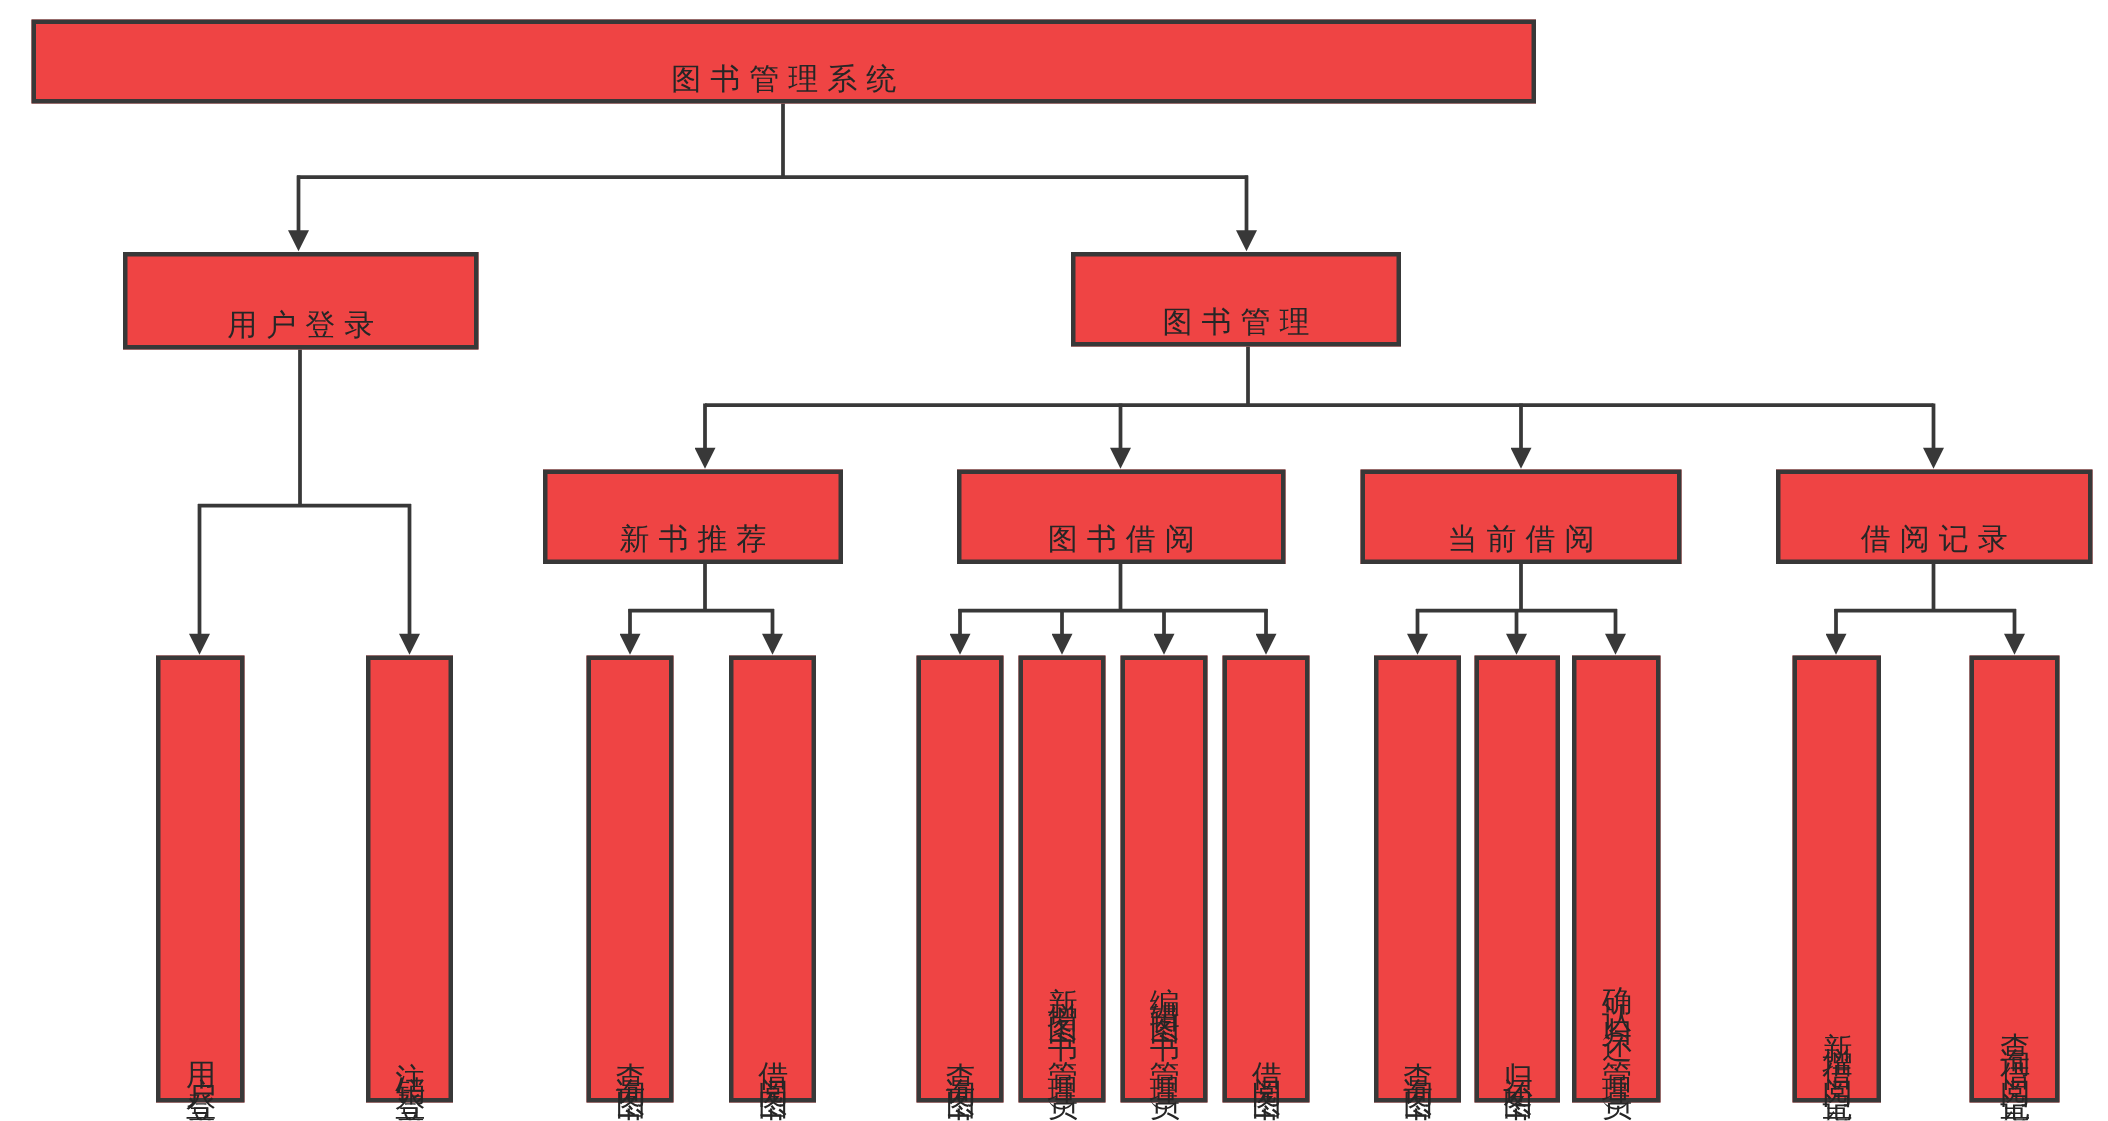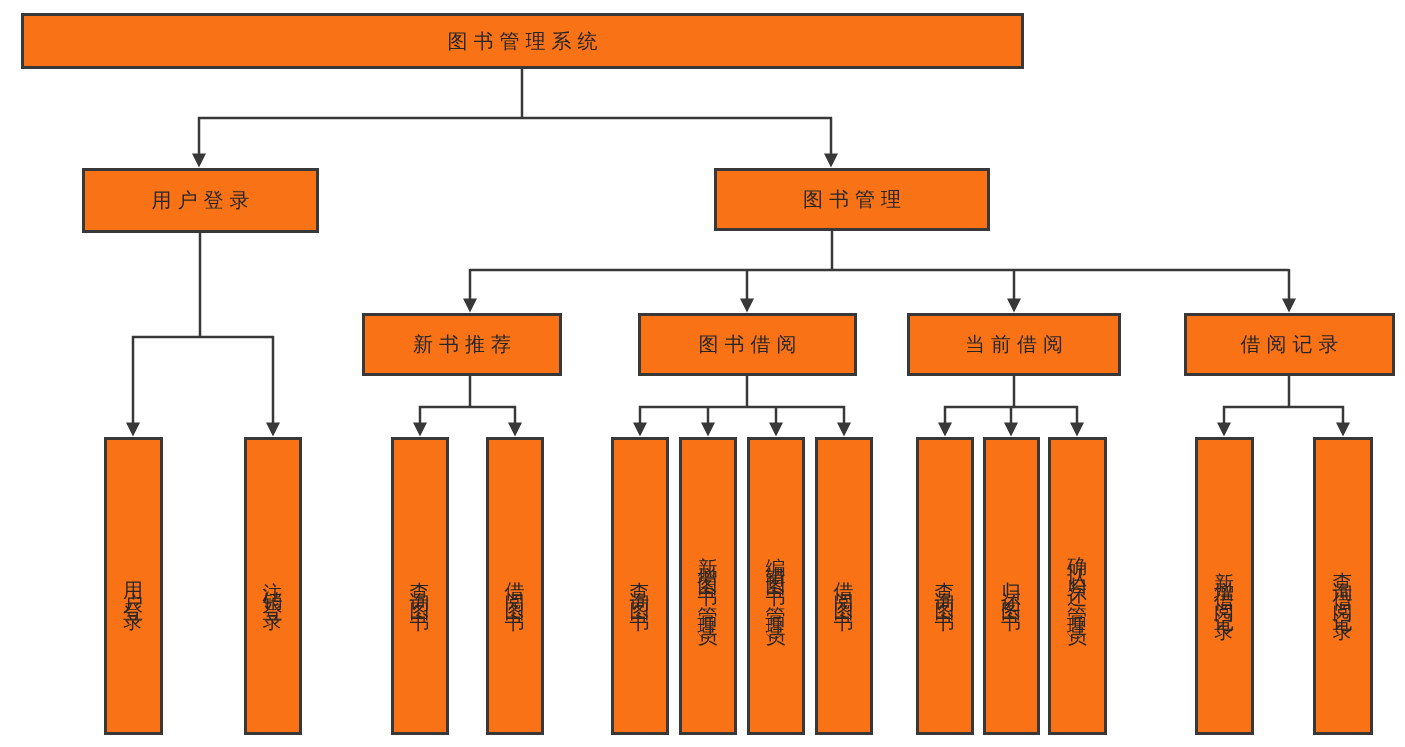--- a/index.html
+++ b/index.html
@@ -26,10 +26,10 @@
   .node {
     position: absolute;
     border: 3px solid var(--border, #383838);
-    background: #f97316;
+    background: #ef4444;
     color: var(--text, #262626);
     display: flex;
-    align-items: center;
+    align-items: flex-end;
     justify-content: center;
     z-index: 2;
   }

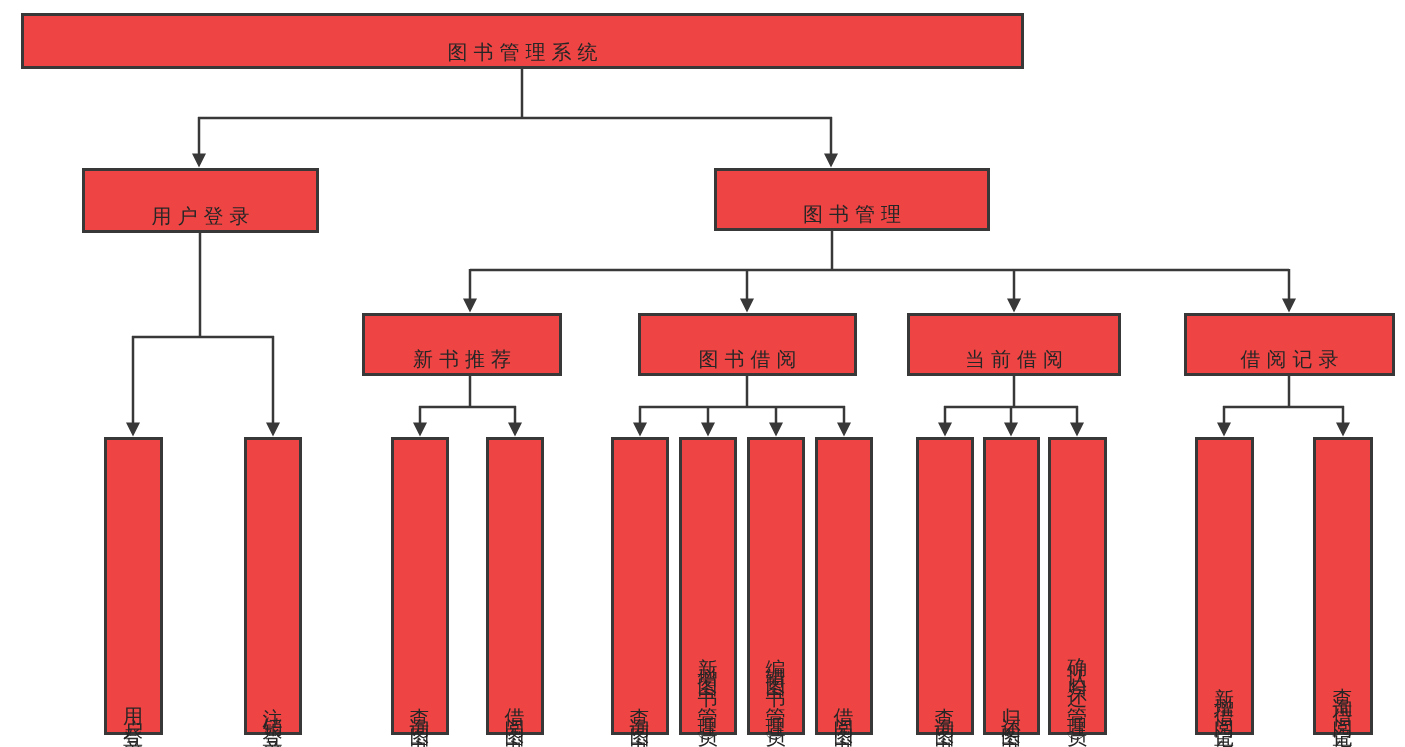--- a/index.html
+++ b/index.html
@@ -120,7 +120,7 @@
   <div class="node hnode" style="left:82px; top:168px; width:237px; height:65px;">
     <span class="node-label">用户登录</span>
   </div>
-  <div class="node hnode" style="left:714px; top:168px; width:276px; height:63px;">
+  <div class="node hnode" style="left:714px; top:168px; width:220px; height:63px;">
     <span class="node-label">图书管理</span>
   </div>
 

